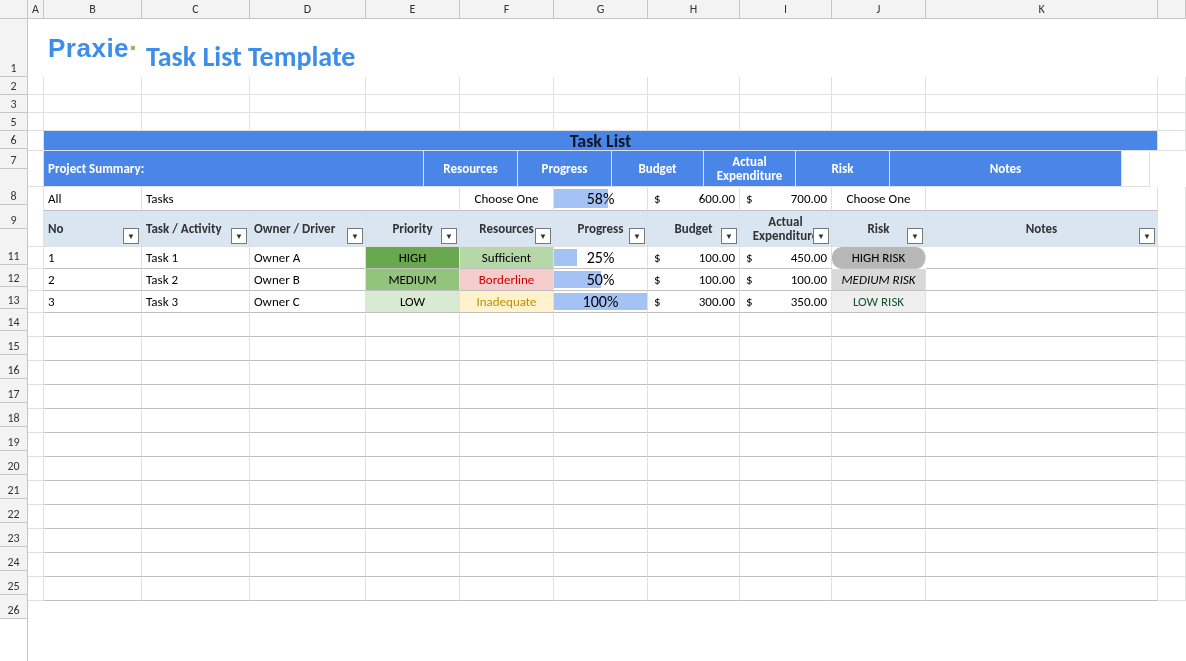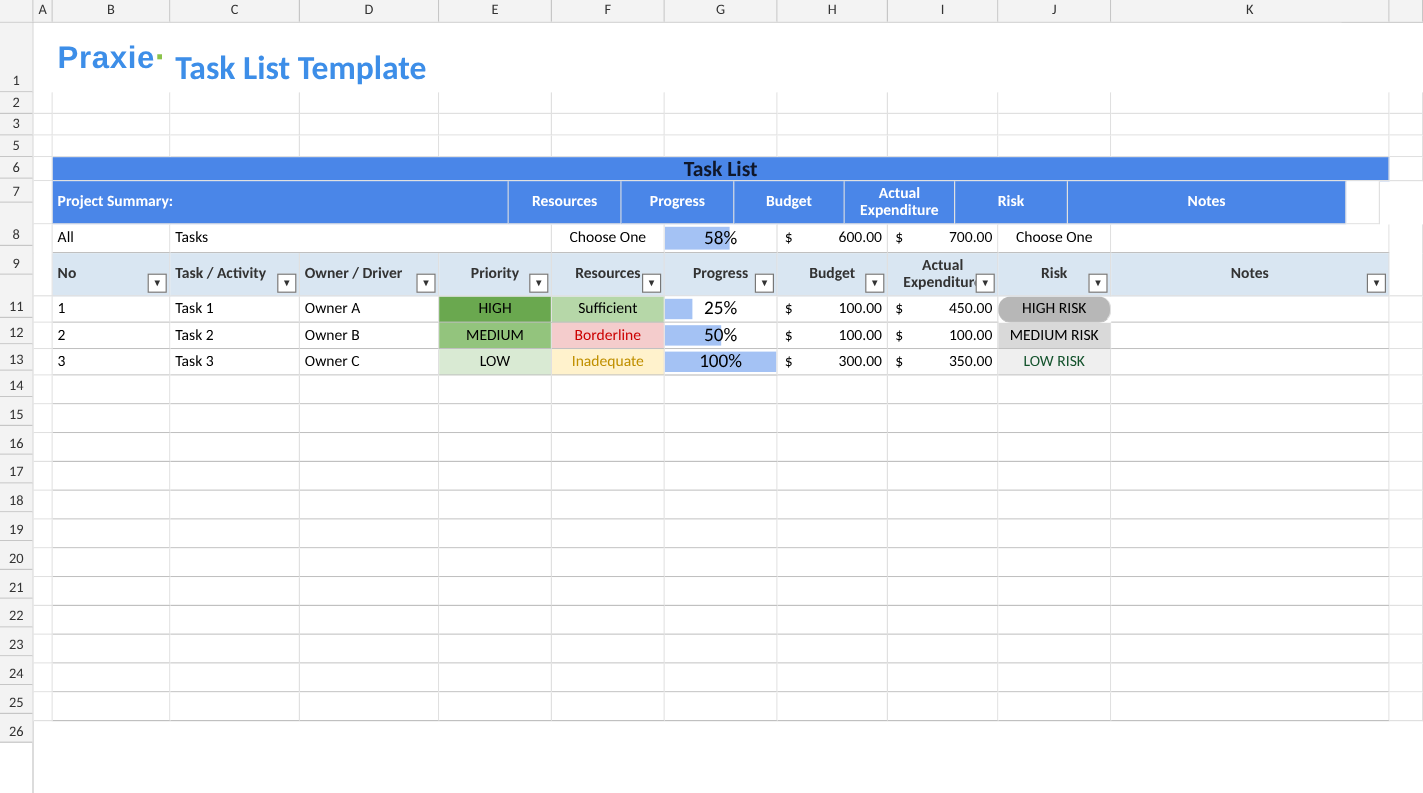--- a/index.html
+++ b/index.html
@@ -138,7 +138,7 @@
   .b-bord   { background: #f4cccc !important; color: #c00; justify-content: center; }
   .b-inad   { background: #fff2cc !important; color: #c09000; justify-content: center; }
   .r-high   { background: #b7b7b7 !important; color: #000; justify-content: center; border-radius: 10px; }
-  .r-med    { background: #d9d9d9 !important; color: #000; justify-content: center; }
+  .r-med    { background: #d9d9d9 !important; color: #000; justify-content: center; font-style: italic; }
   .r-low    { background: #efefef !important; color: #14532d; justify-content: center; }
 
   .progress-cell {

